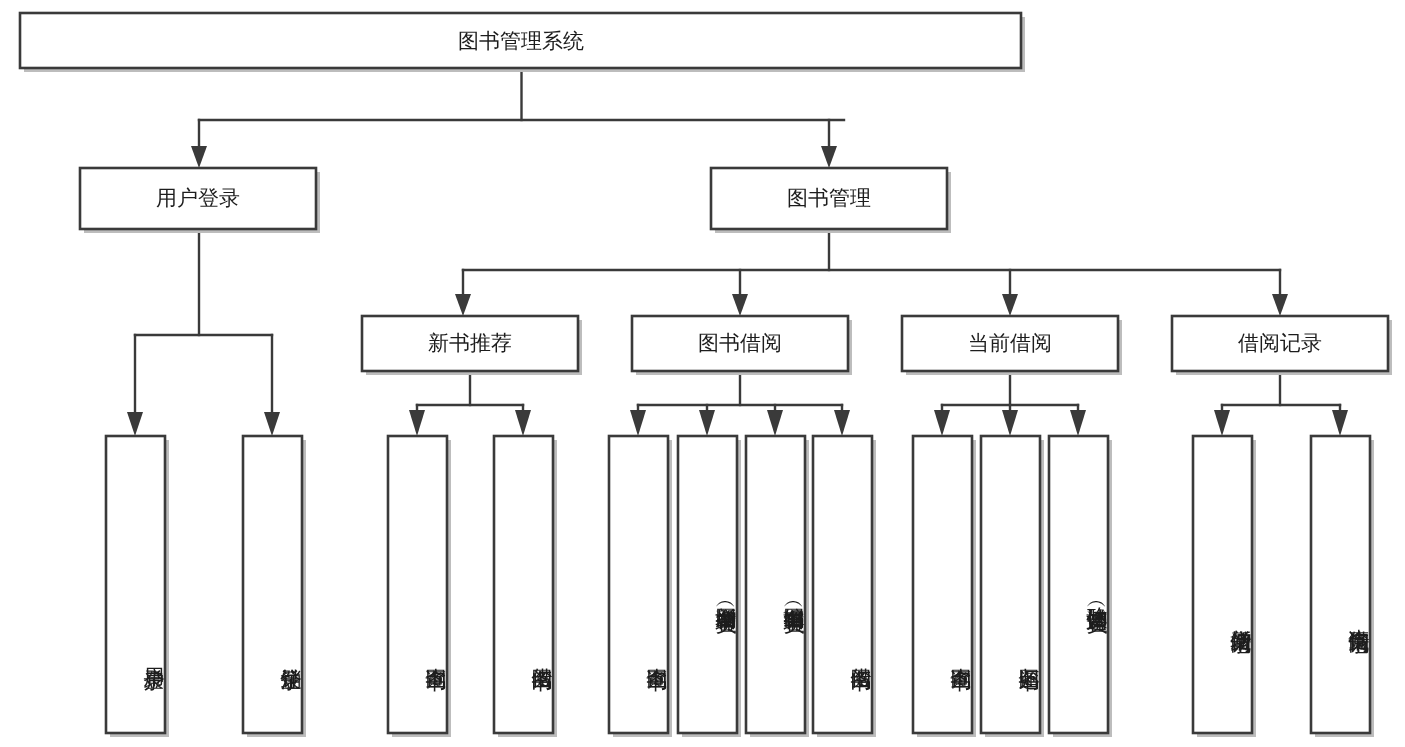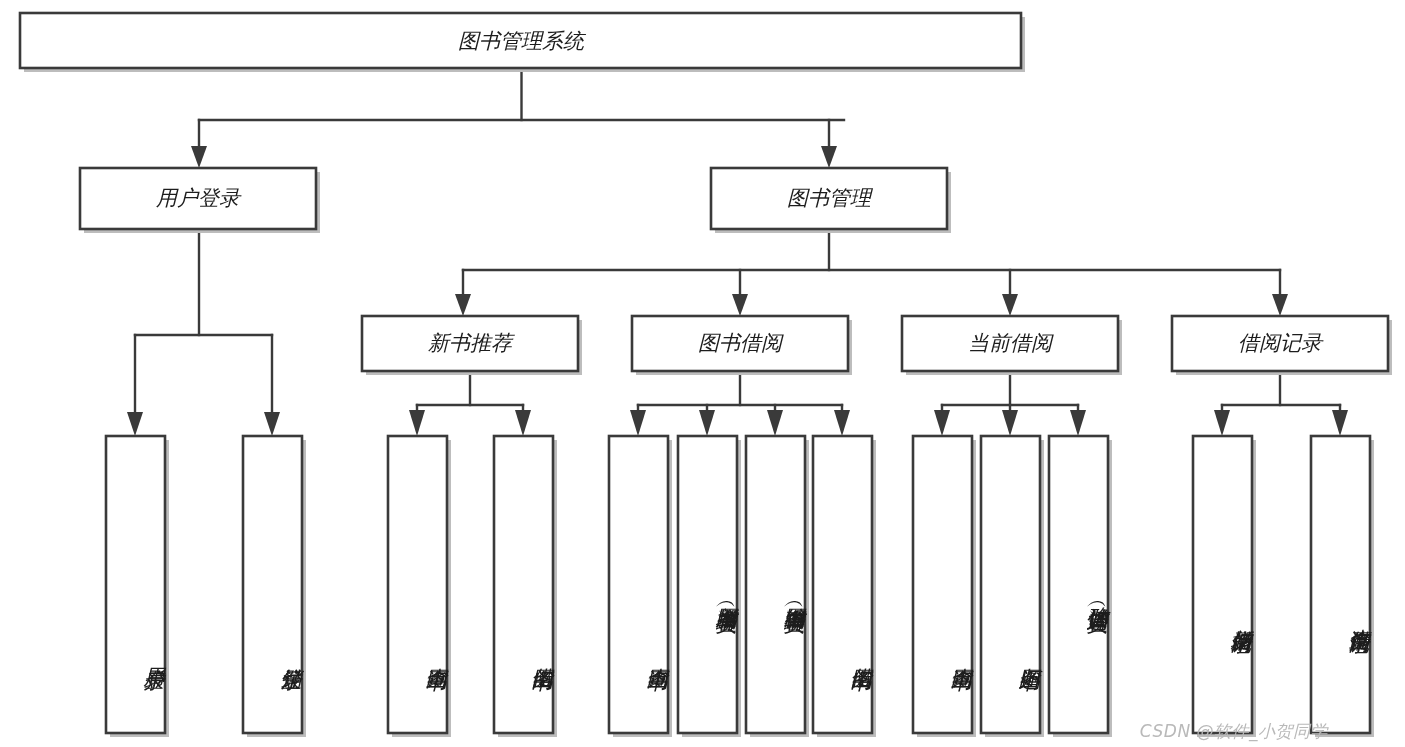--- a/index.html
+++ b/index.html
@@ -18,7 +18,6 @@
     position: relative;
     width: 1336px;
     height: 747px;
-    font-style: italic;
   }
   svg.flow-svg {
     position: absolute;

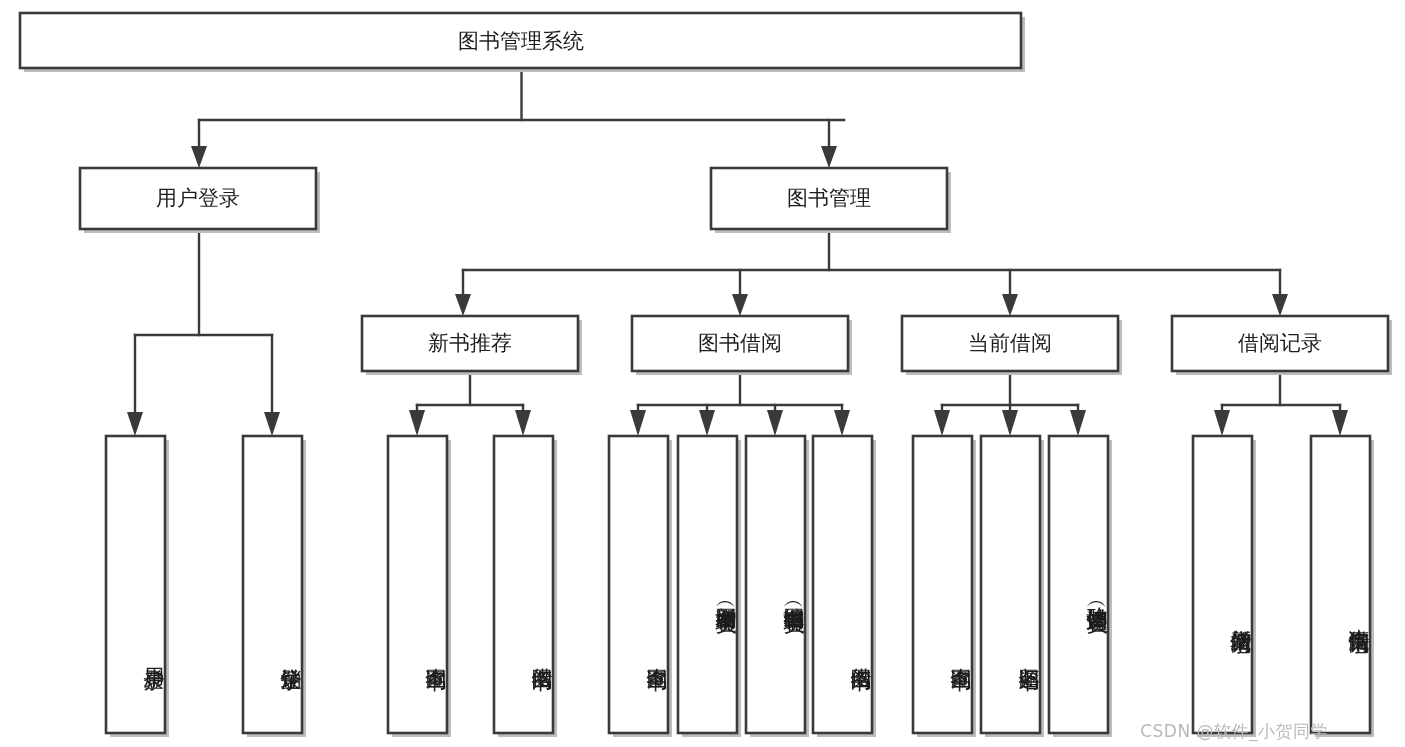--- a/index.html
+++ b/index.html
@@ -267,7 +267,6 @@
   <div class="vlabel" style="left:1193px; top:436px; width:59px; height:297px; padding-top:30px;">新增借阅记录</div>
   <div class="vlabel" style="left:1311px; top:436px; width:59px; height:297px; padding-top:30px;">查询借阅记录</div>
 
-  <div class="watermark">CSDN @软件_小贺同学</div>
 
 </div>
 

